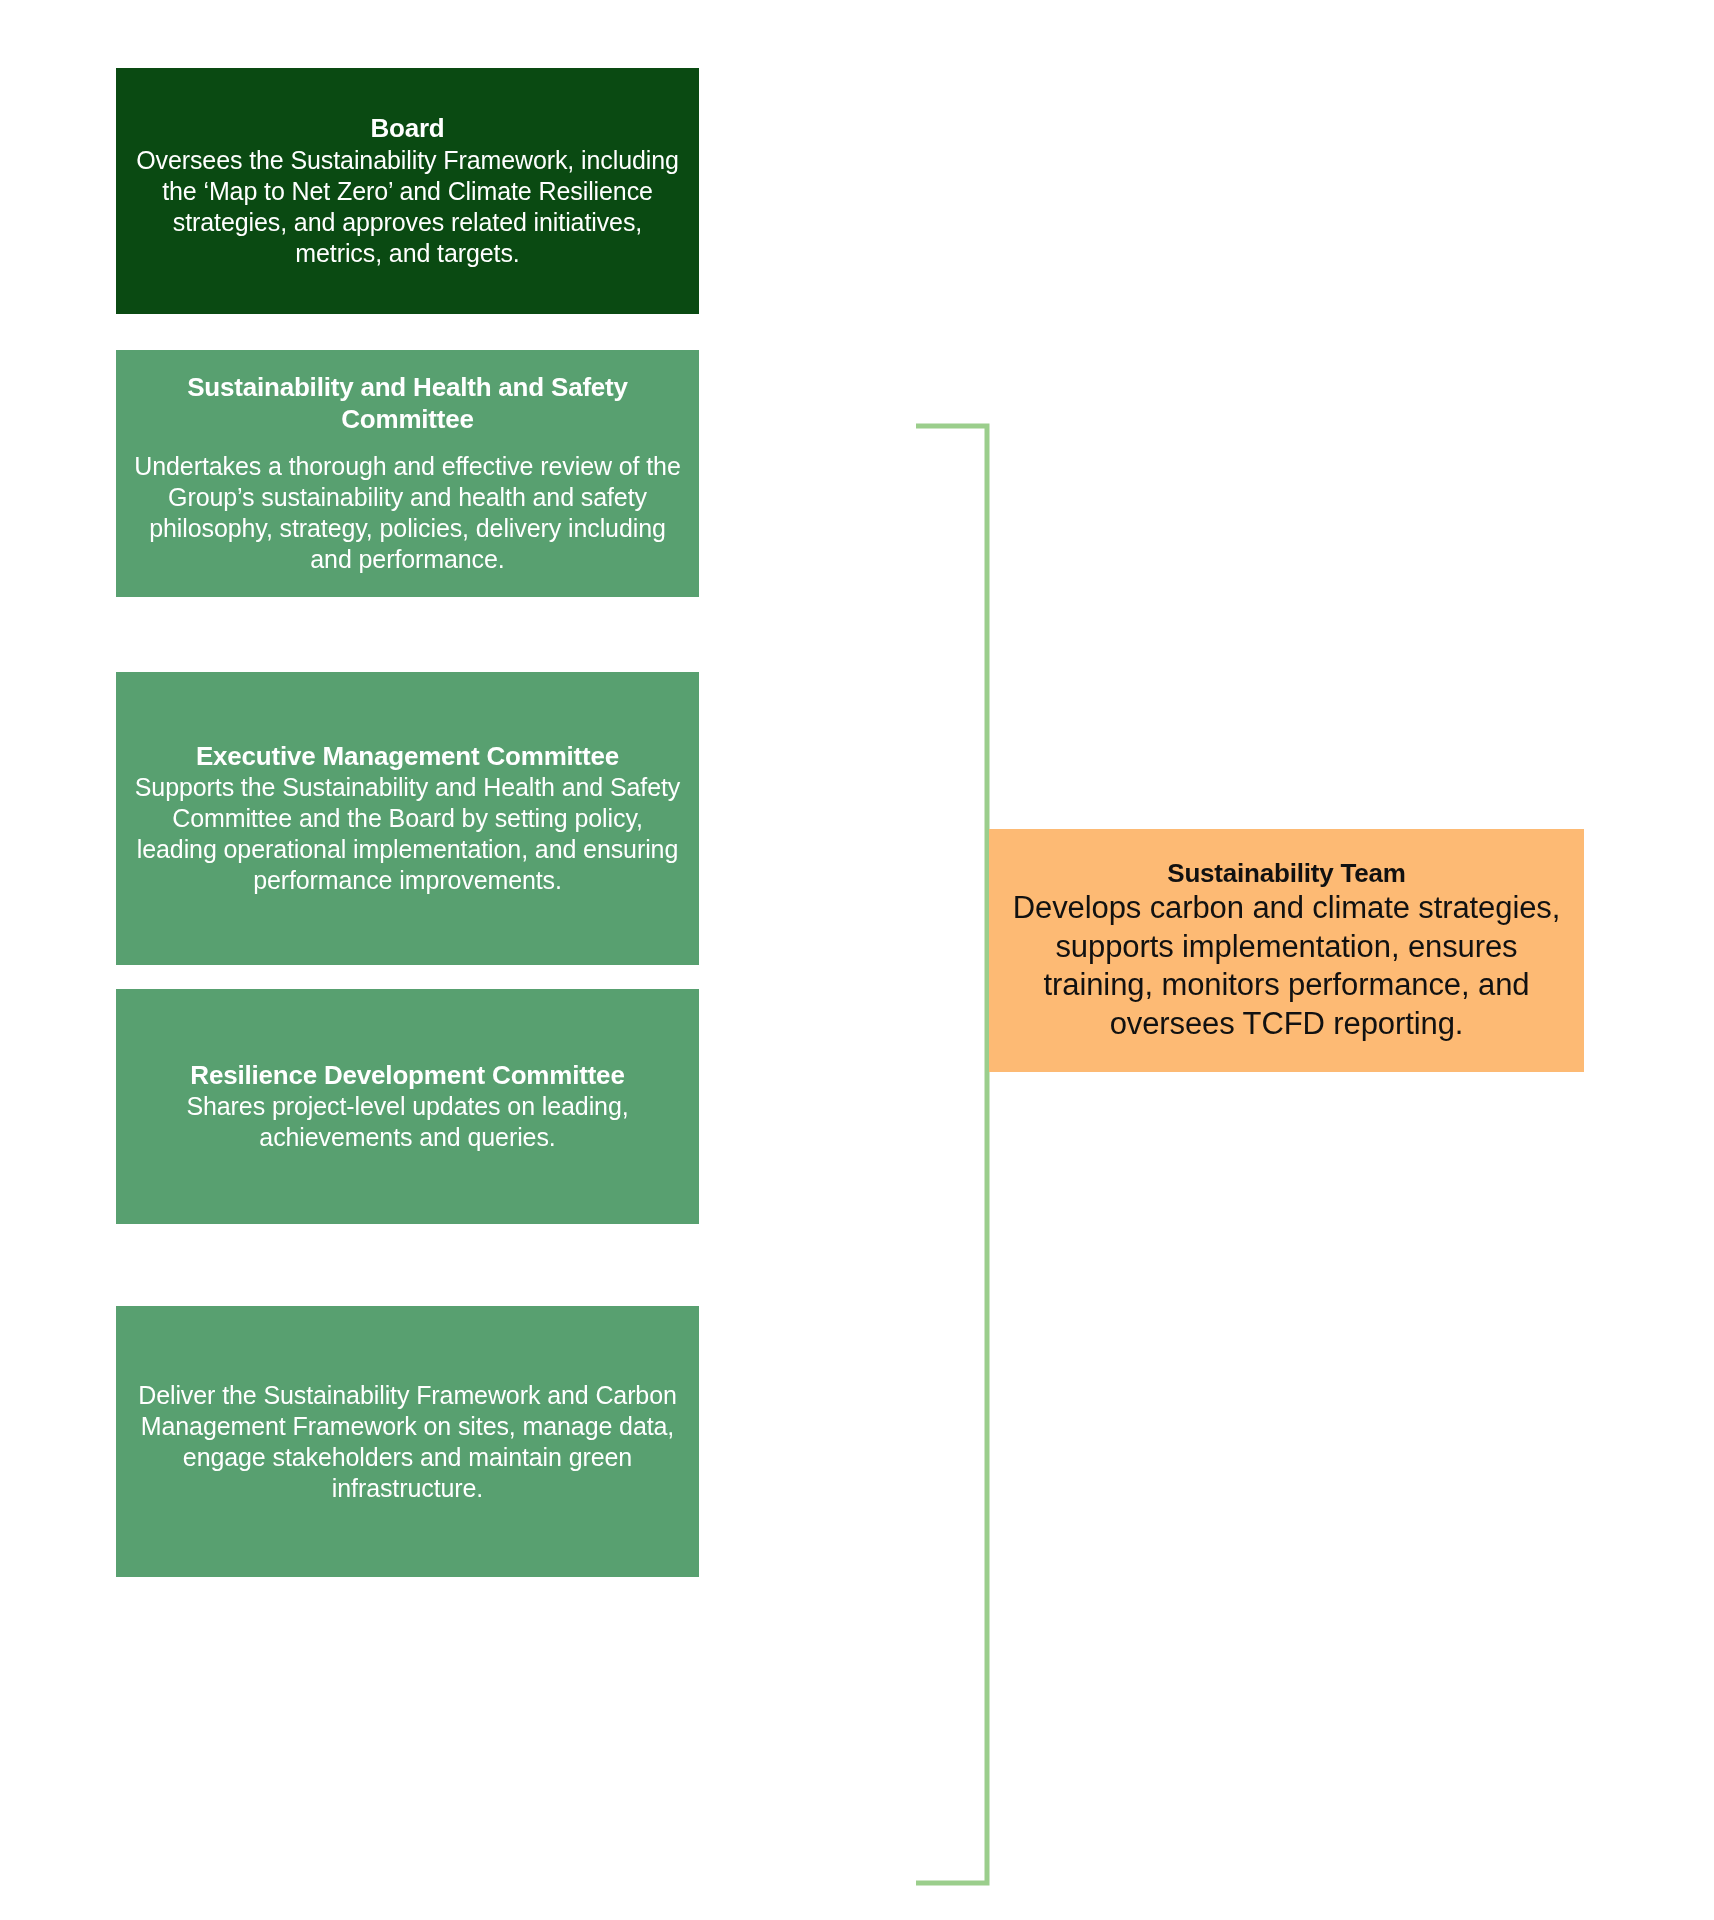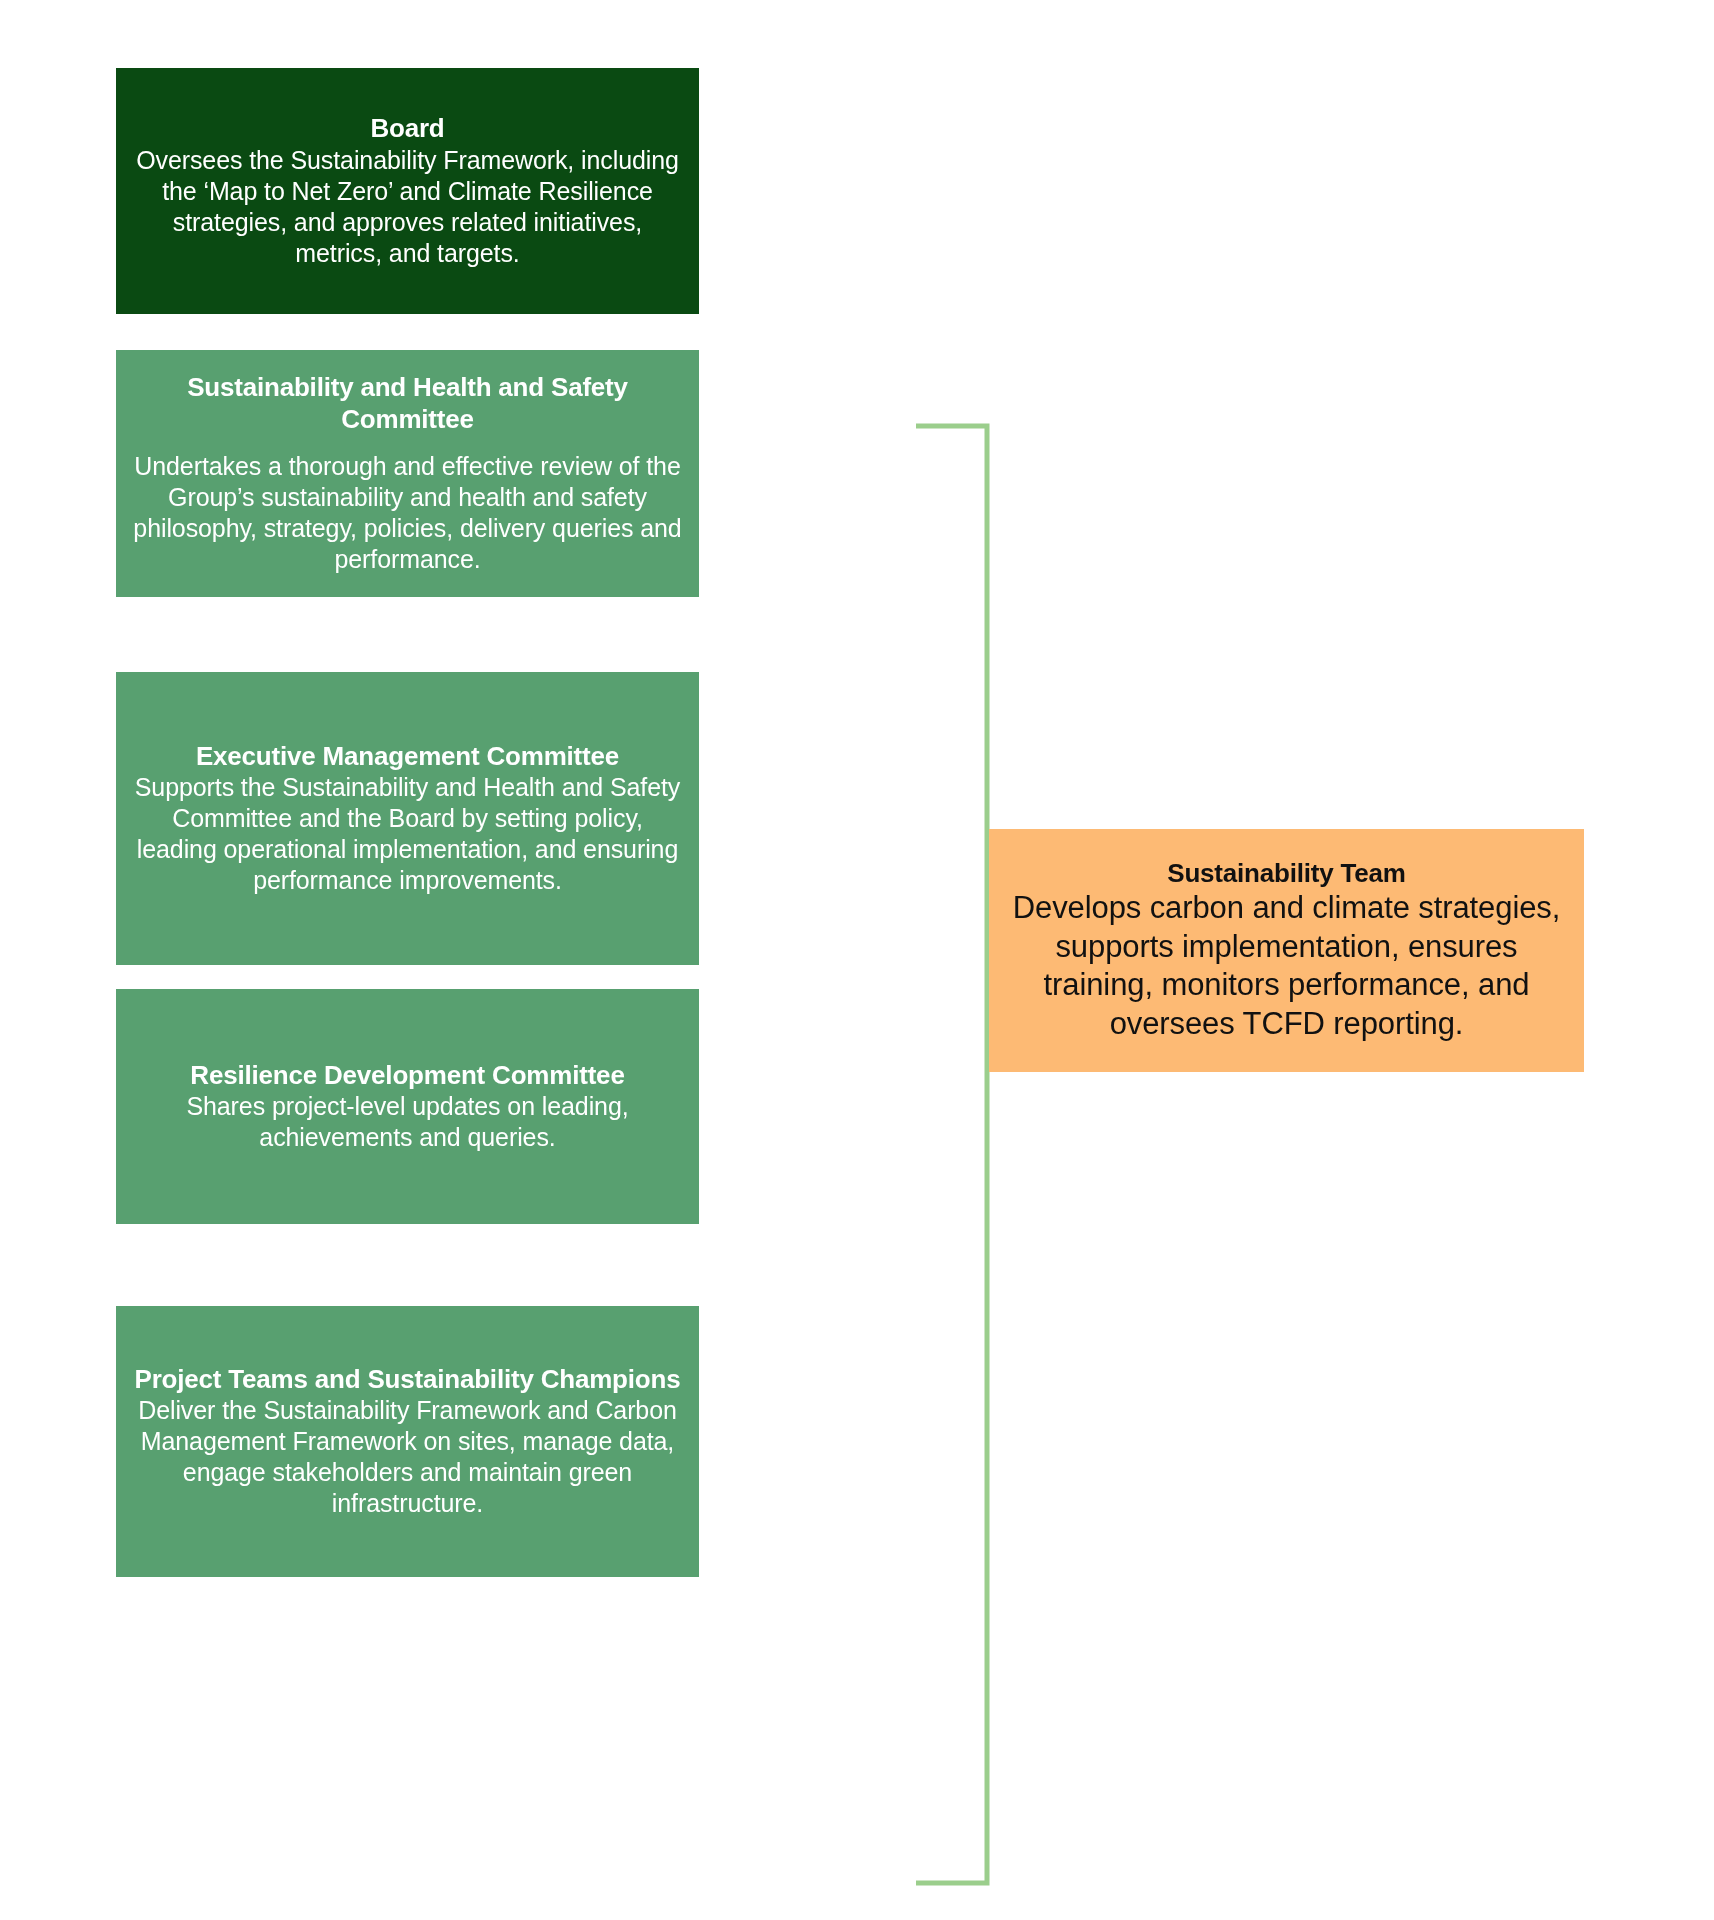--- a/index.html
+++ b/index.html
@@ -105,7 +105,7 @@
 
   <div class="node node--mid node--shsc">
     <p class="title">Sustainability and Health and Safety Committee</p>
-    <p class="desc">Undertakes a thorough and effective review of the Group’s sustainability and health and safety philosophy, strategy, policies, delivery queries and performance.</p>
+    <p class="desc">Undertakes a thorough and effective review of the Group’s sustainability and health and safety philosophy, strategy, policies, delivery including and performance.</p>
   </div>
 
   <div class="node node--mid node--emc">

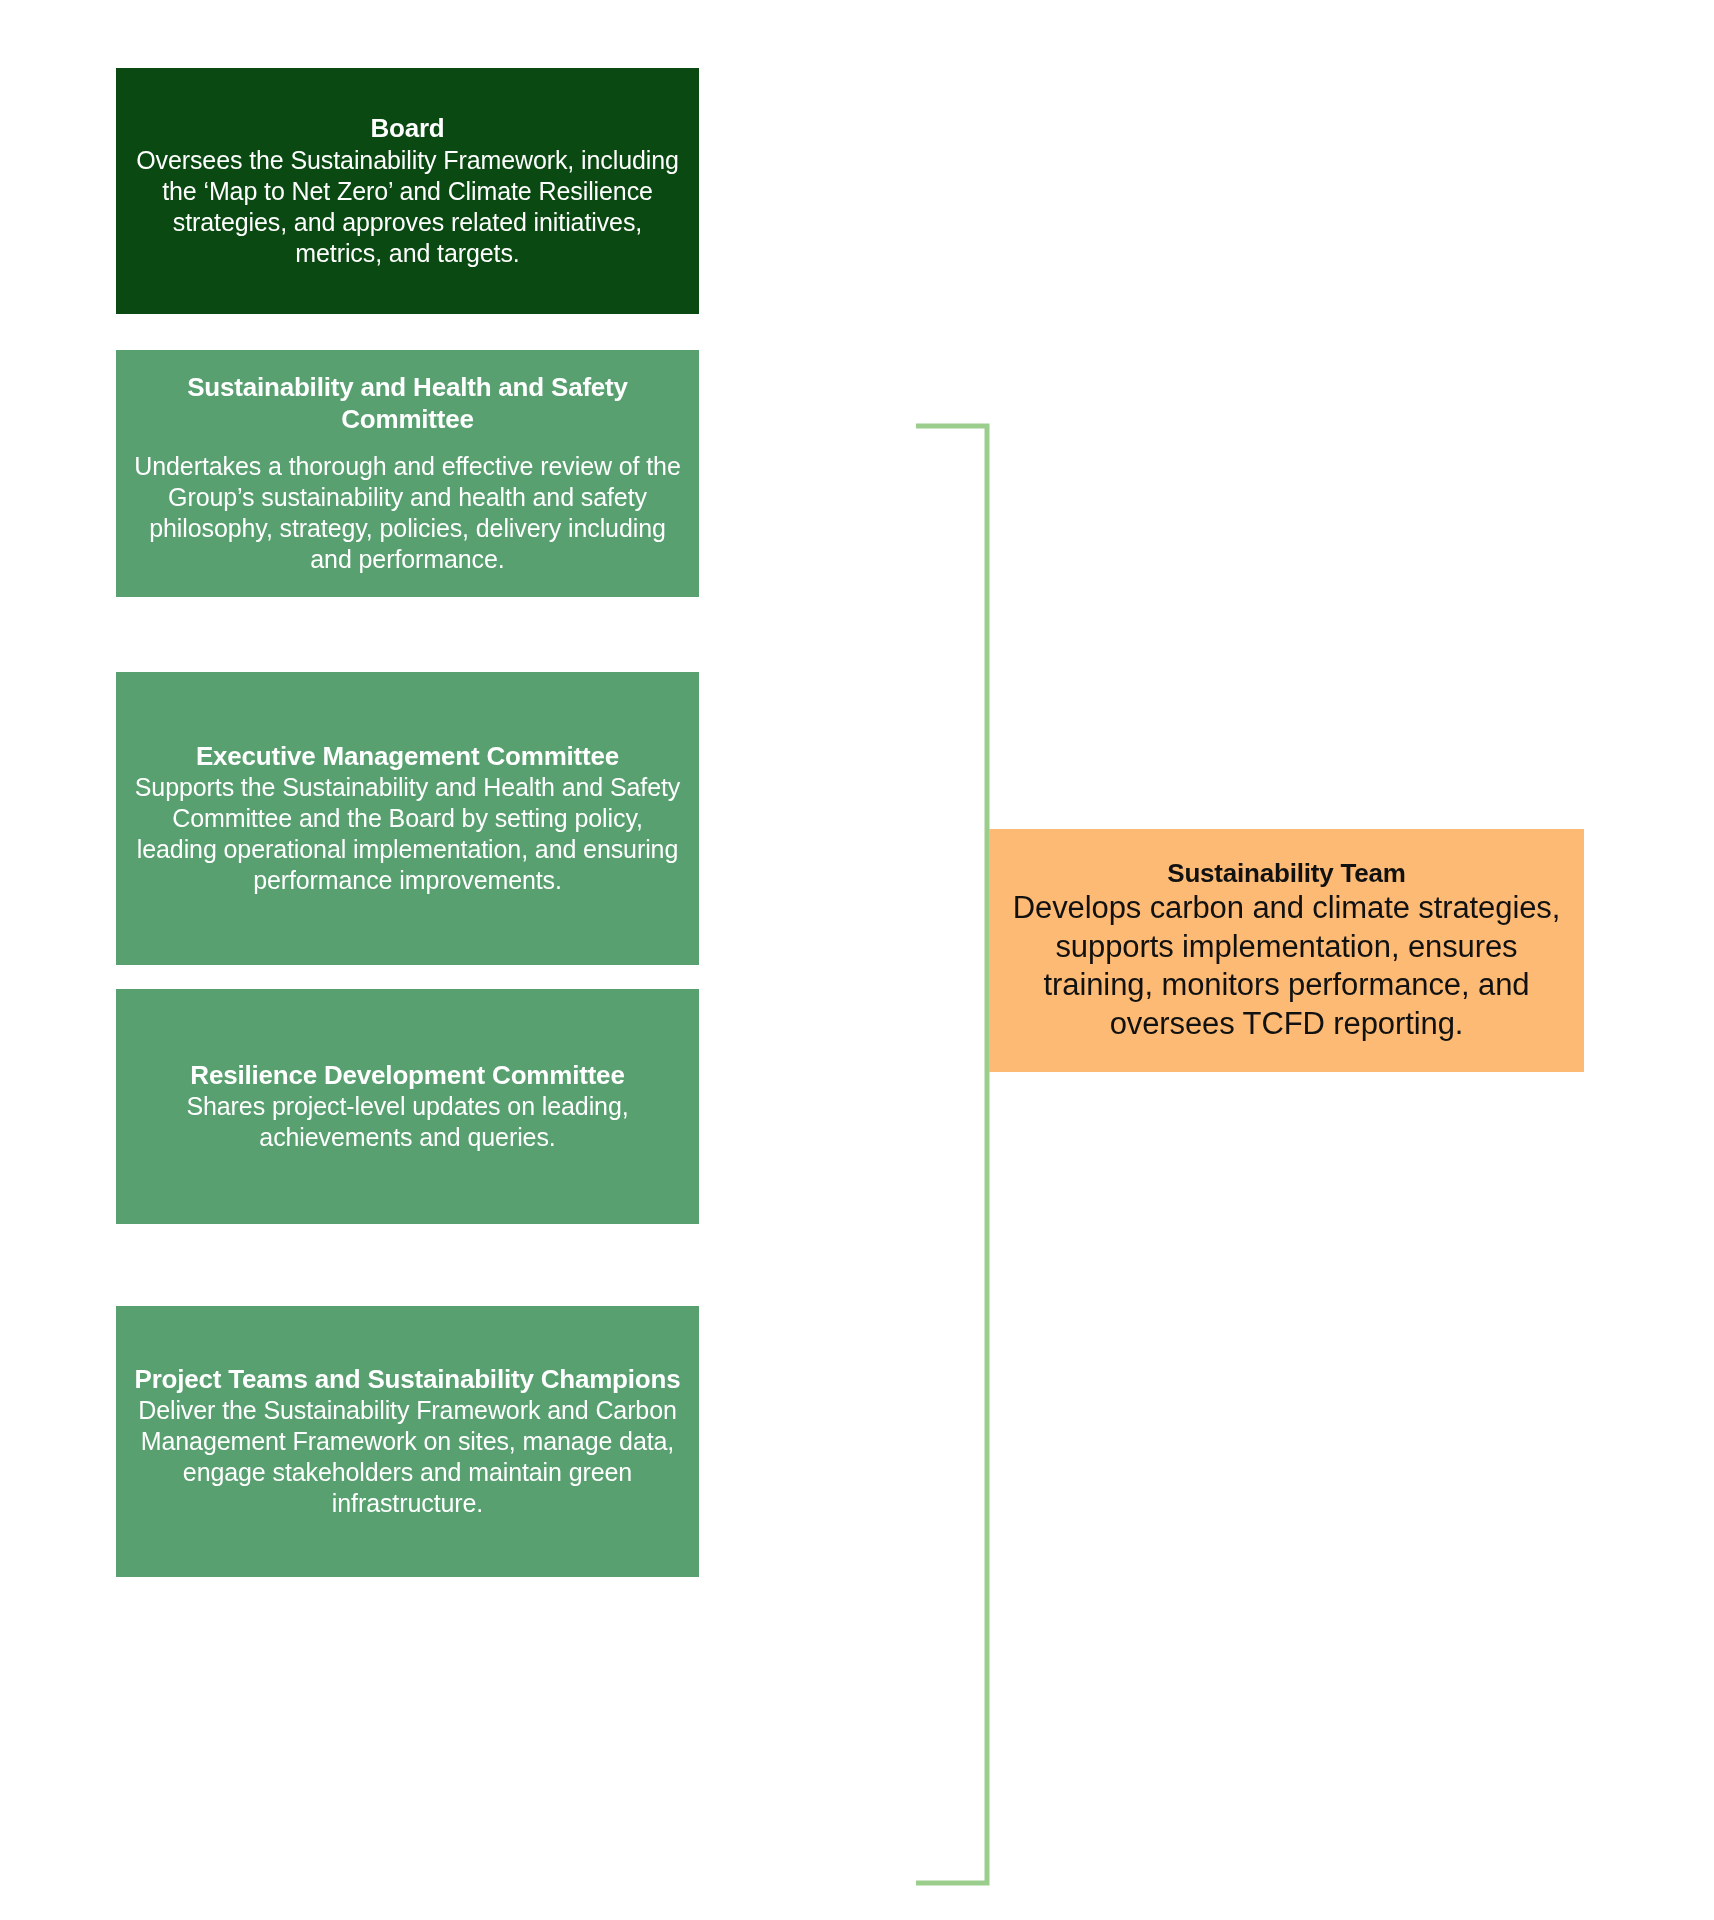--- a/index.html
+++ b/index.html
@@ -119,7 +119,6 @@
   </div>
 
   <div class="node node--mid node--ptsc">
-    <p class="title">Project Teams and Sustainability Champions</p>
     <p class="desc">Deliver the Sustainability Framework and Carbon Management Framework on sites, manage data, engage stakeholders and maintain green infrastructure.</p>
   </div>
 

